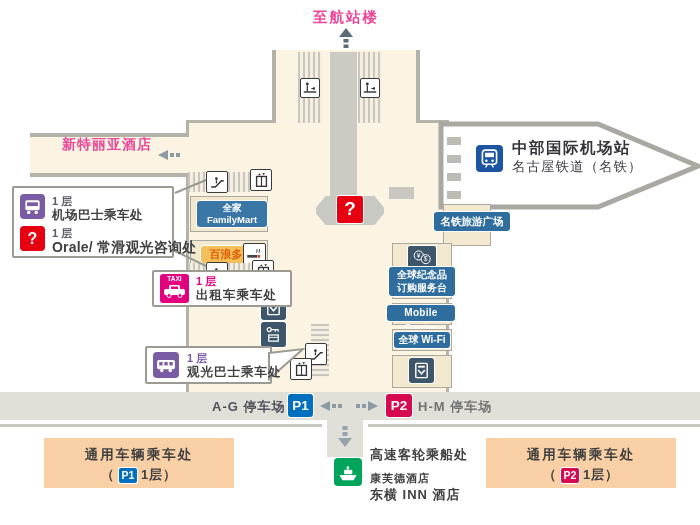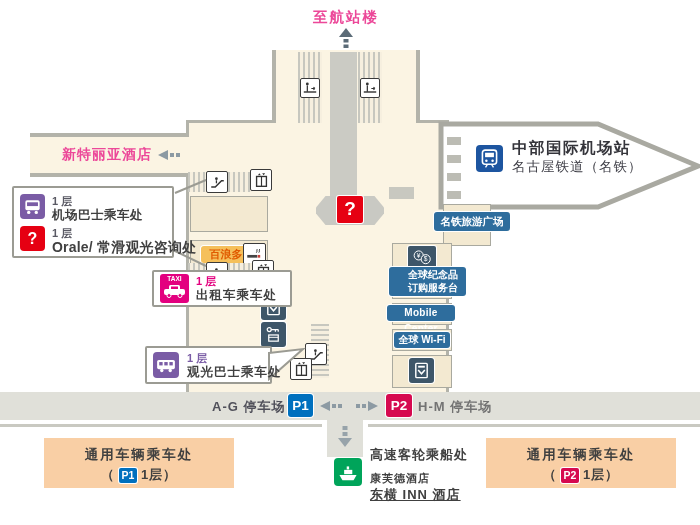--- a/index.html
+++ b/index.html
@@ -309,7 +309,7 @@
       <rect x="5.5" y="16.5" width="5" height="3.5" fill="#5B6B77"></rect>
     </svg>
 
-  <div class="abs t tb gb" style="left:62px;top:146px;font-size:14px;letter-spacing:1px;">新特丽亚酒店</div>
+  <div class="abs t tb gb" style="left:62px;top:136px;font-size:14px;letter-spacing:1px;">新特丽亚酒店</div>
   <svg class="abs" style="left:156px;top:149px;" width="26" height="12" viewBox="0 0 26 12">
       <path d="M12 1 L2 6 L12 11 z" fill="#8C9AA3"></path>
       <rect x="14" y="4" width="4" height="4" fill="#8C9AA3"></rect>

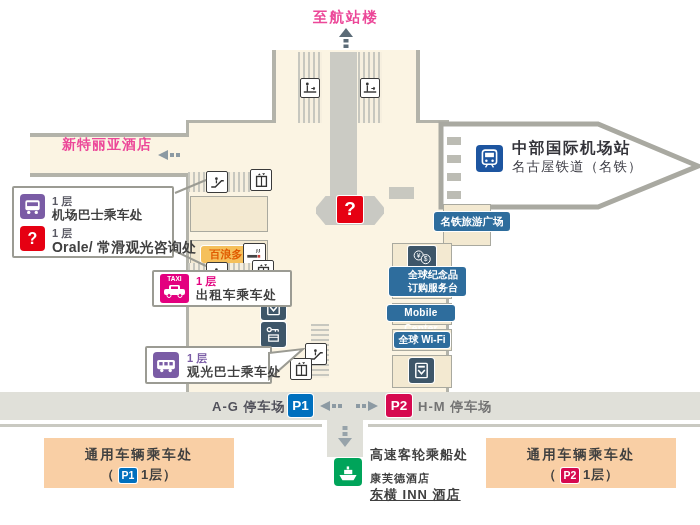--- a/index.html
+++ b/index.html
@@ -89,6 +89,10 @@
   <div class="abs" style="left:389px;top:187px;width:25px;height:12px;background:#C8C8C0;"></div>
 
   <div class="abs unit" style="left:190px;top:196px;width:78px;height:36px;"></div>
+  <div class="abs chip" style="left:197px;top:201px;width:70px;height:25px;background:#3B77A6;font-size:9.5px;line-height:12px;padding-top:1px;">
+    <div>全家</div>
+    <div>FamilyMart</div>
+  </div>
   <div class="abs unit" style="left:190px;top:240px;width:78px;height:33px;"></div>
   <div class="abs chip" style="left:201px;top:246px;width:50px;height:17px;line-height:17px;background:#F5C05B;color:#E05A00;font-size:11px;">百浪多</div>
   <div class="abs ibox" style="left:243px;top:243px;width:23px;height:23px;">

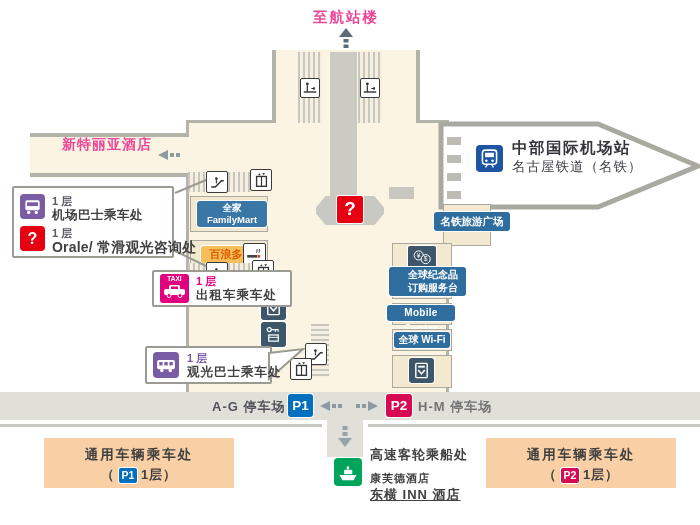--- a/index.html
+++ b/index.html
@@ -186,7 +186,7 @@
       </svg>
   </div>
   <div class="abs unit" style="left:392px;top:277px;width:60px;height:22px;"></div>
-  <div class="abs chip" style="left:389px;top:267px;width:66px;height:28px;font-size:10px;line-height:13px;padding-top:1px;padding-left:11px;">
+  <div class="abs chip" style="left:389px;top:267px;width:66px;height:28px;font-size:10px;line-height:13px;padding-top:1px;">
     <div>全球纪念品</div>
     <div>订购服务台</div>
   </div>

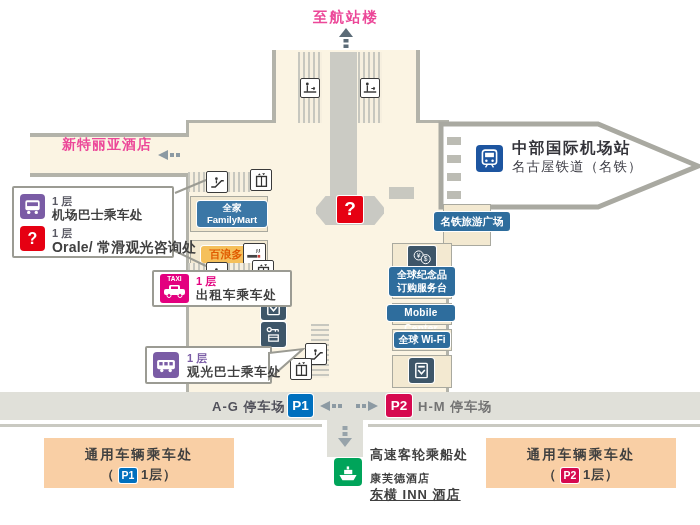--- a/index.html
+++ b/index.html
@@ -287,7 +287,7 @@
   </div>
   <div class="abs t tb" style="left:370px;top:446px;font-size:13px;">高速客轮乘船处</div>
   <div class="abs t tb" style="left:370px;top:471px;font-size:11px;">康芙德酒店</div>
-  <div class="abs t tb" style="left:370px;top:486px;font-size:13px;text-decoration:underline;">东横 INN 酒店</div>
+  <div class="abs t tb" style="left:370px;top:486px;font-size:13px;">东横 INN 酒店</div>
 
   <div class="abs" style="left:44px;top:438px;width:190px;height:50px;background:#F9CFA5;">
     <div class="t tb" style="text-align:center;font-size:13.5px;letter-spacing:2px;margin-top:8px;">通用车辆乘车处</div>

